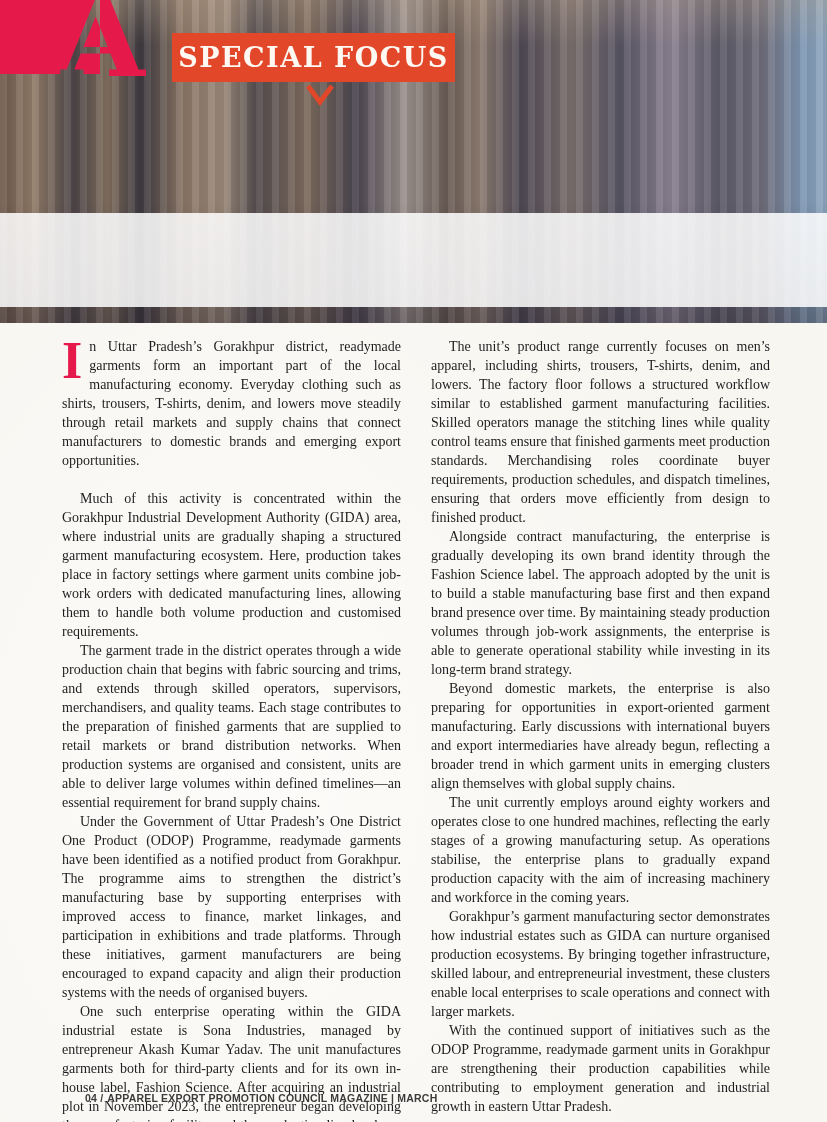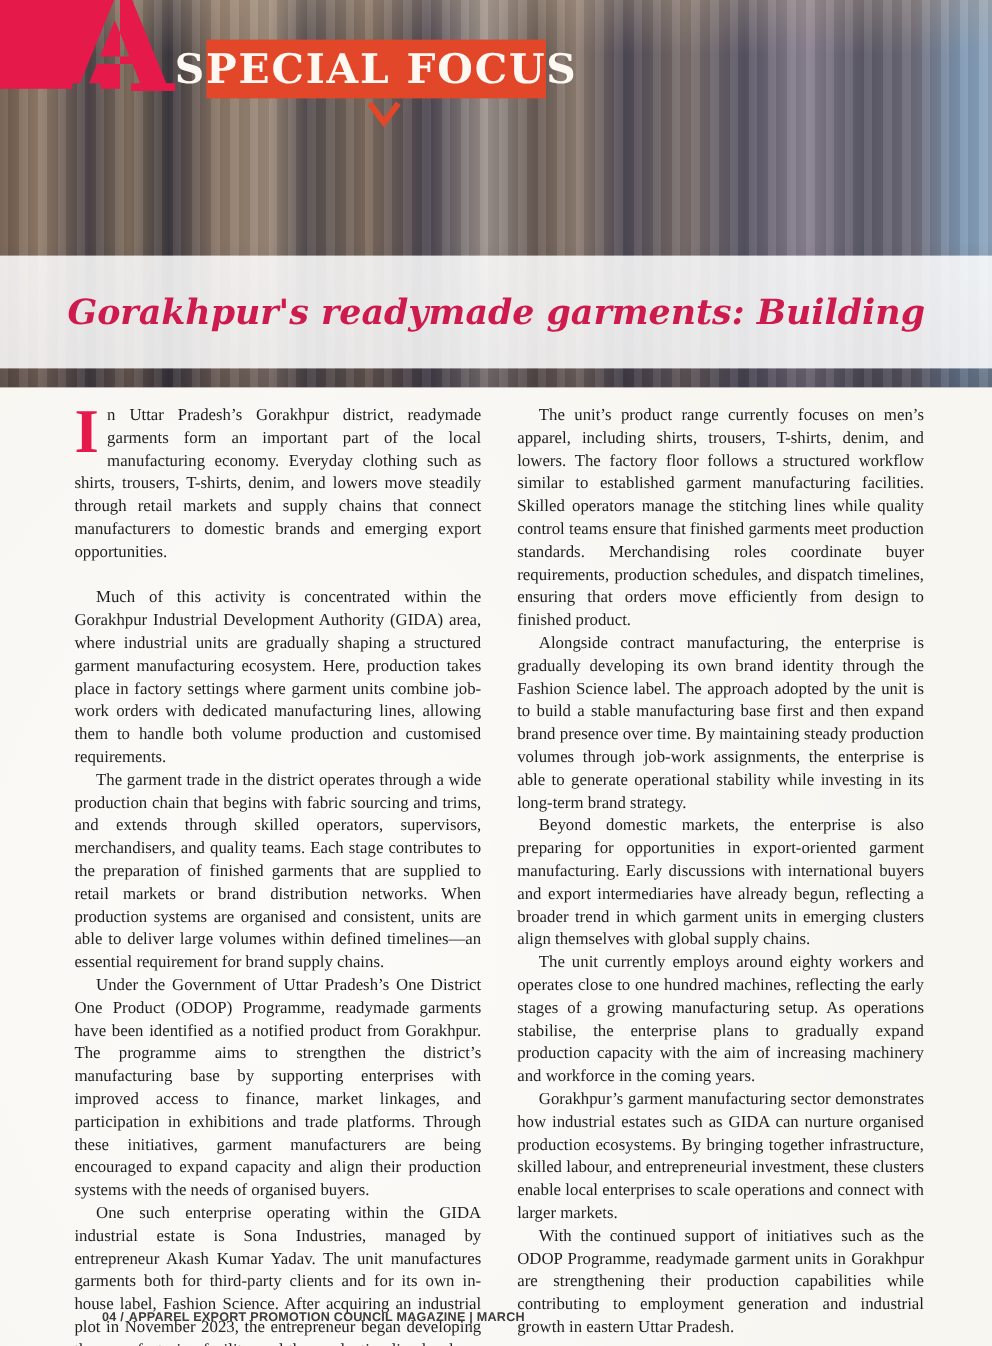--- a/index.html
+++ b/index.html
@@ -60,7 +60,7 @@
     color: #fdf8f2;
     font-family: "DejaVu Serif", serif;
     font-weight: bold;
-    font-size: 34px;
+    font-size: 27px;
     letter-spacing: 1.5px;
     white-space: nowrap;
   }

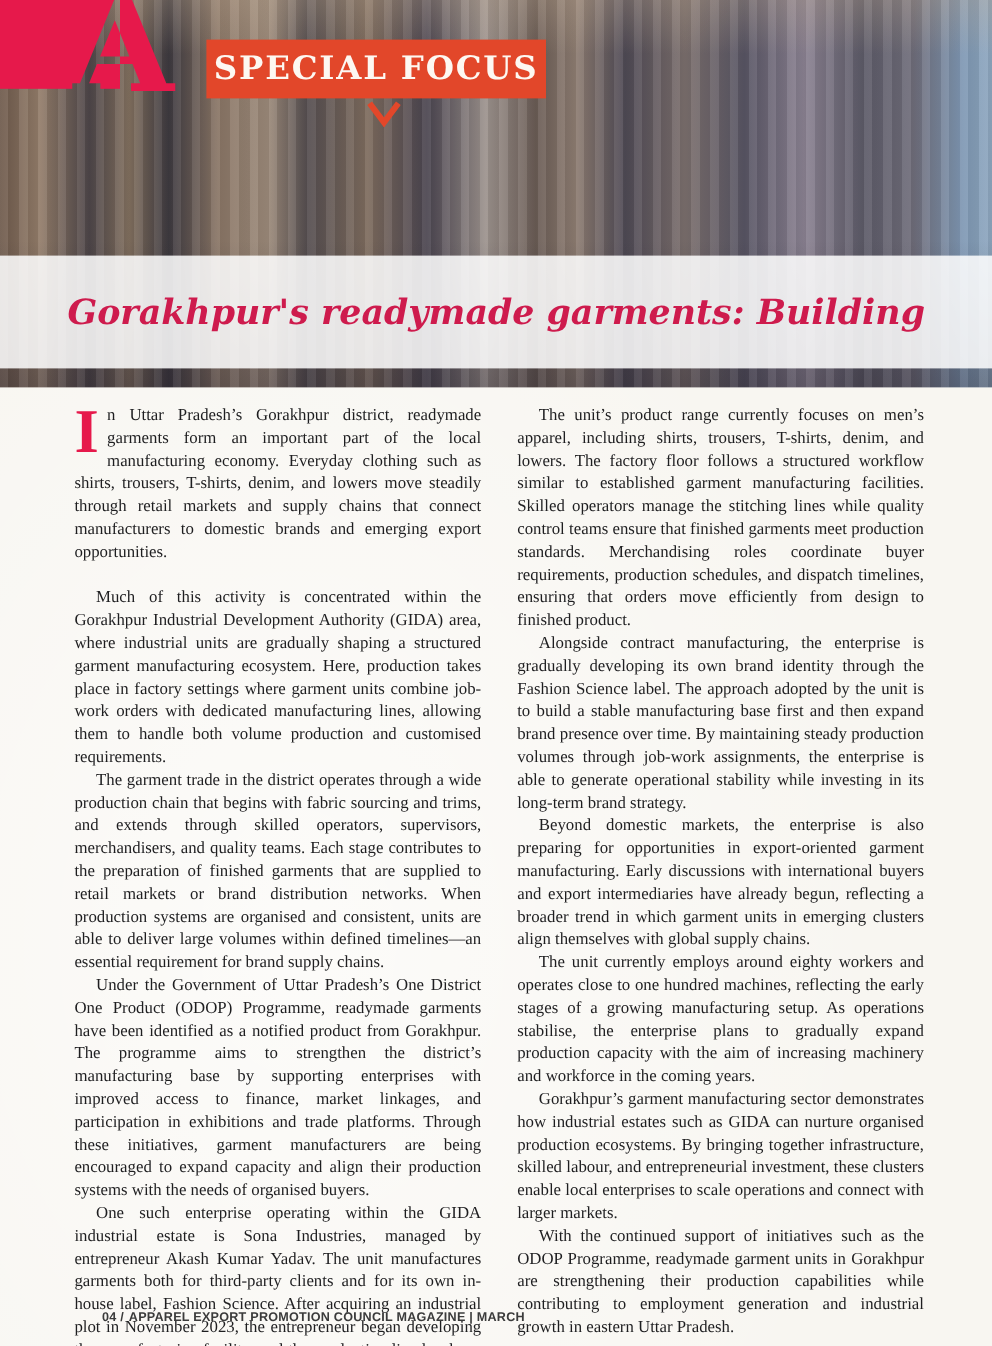--- a/index.html
+++ b/index.html
@@ -162,7 +162,6 @@
     </svg>
 
     <div class="title-band">
-      <div class="title-line">Gorakhpur's readymade garments: Building</div>
     </div>
   </div>
 

